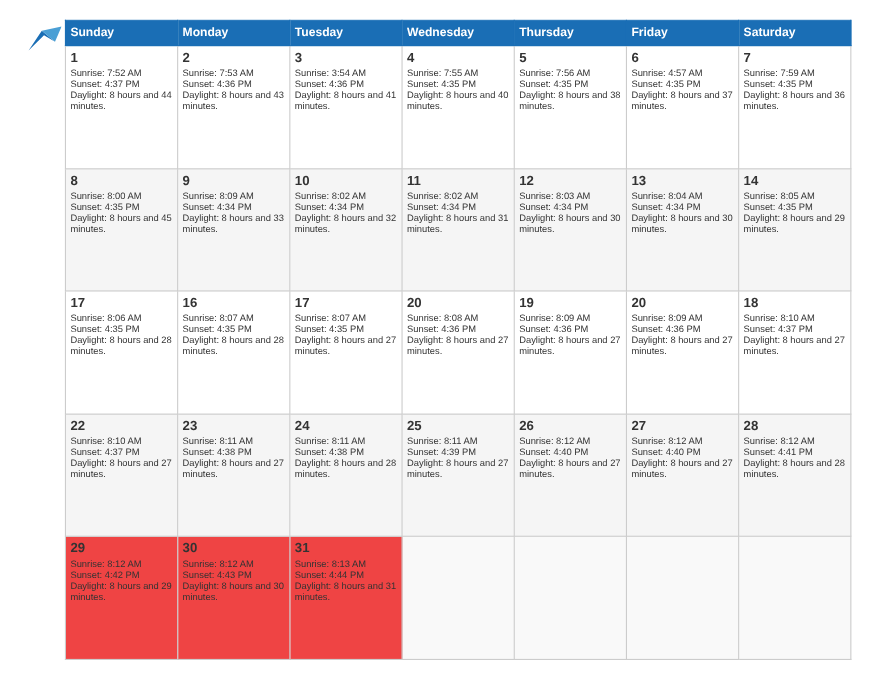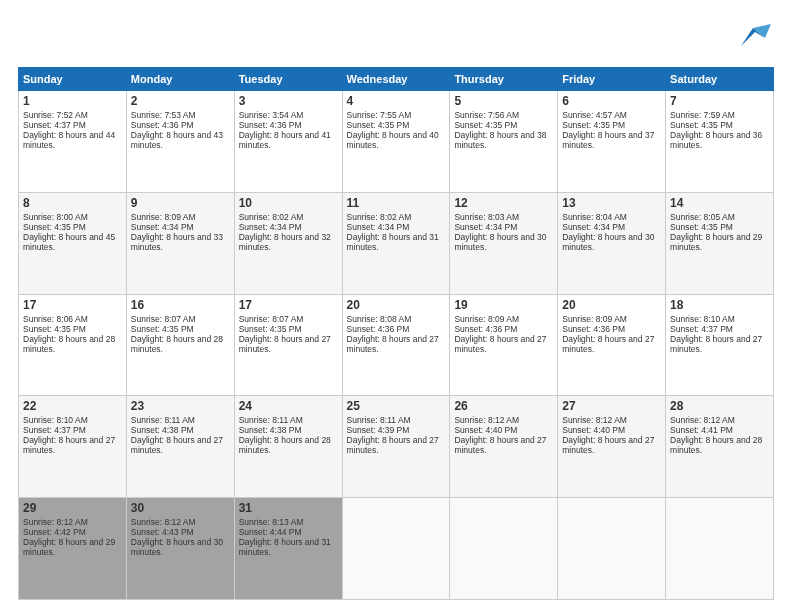--- a/index.html
+++ b/index.html
@@ -15,8 +15,6 @@
       height: 612px;
       padding: 18px 18px 12px 18px;
       display: flex;
-      flex-direction: column;
-      align-items: flex-end;
     }
     .header {
       display: flex;

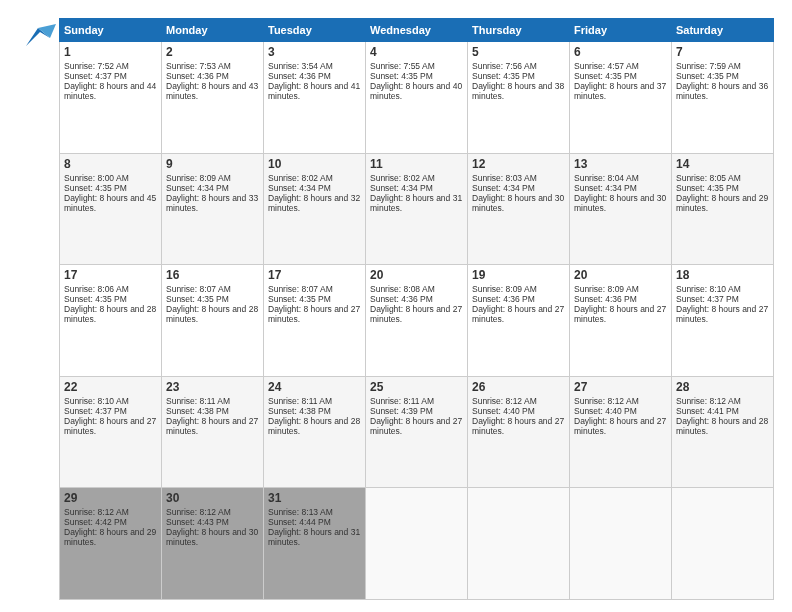--- a/index.html
+++ b/index.html
@@ -63,7 +63,7 @@
       height: 86px;
     }
     .calendar tr:nth-child(even) td { background: #f5f5f5; }
-    .calendar .last-row td { background: #a3a3a3; }
+    .calendar .last-row td { background: #ef4444; }
     .day-num {
       font-size: 12px;
       font-weight: bold;

